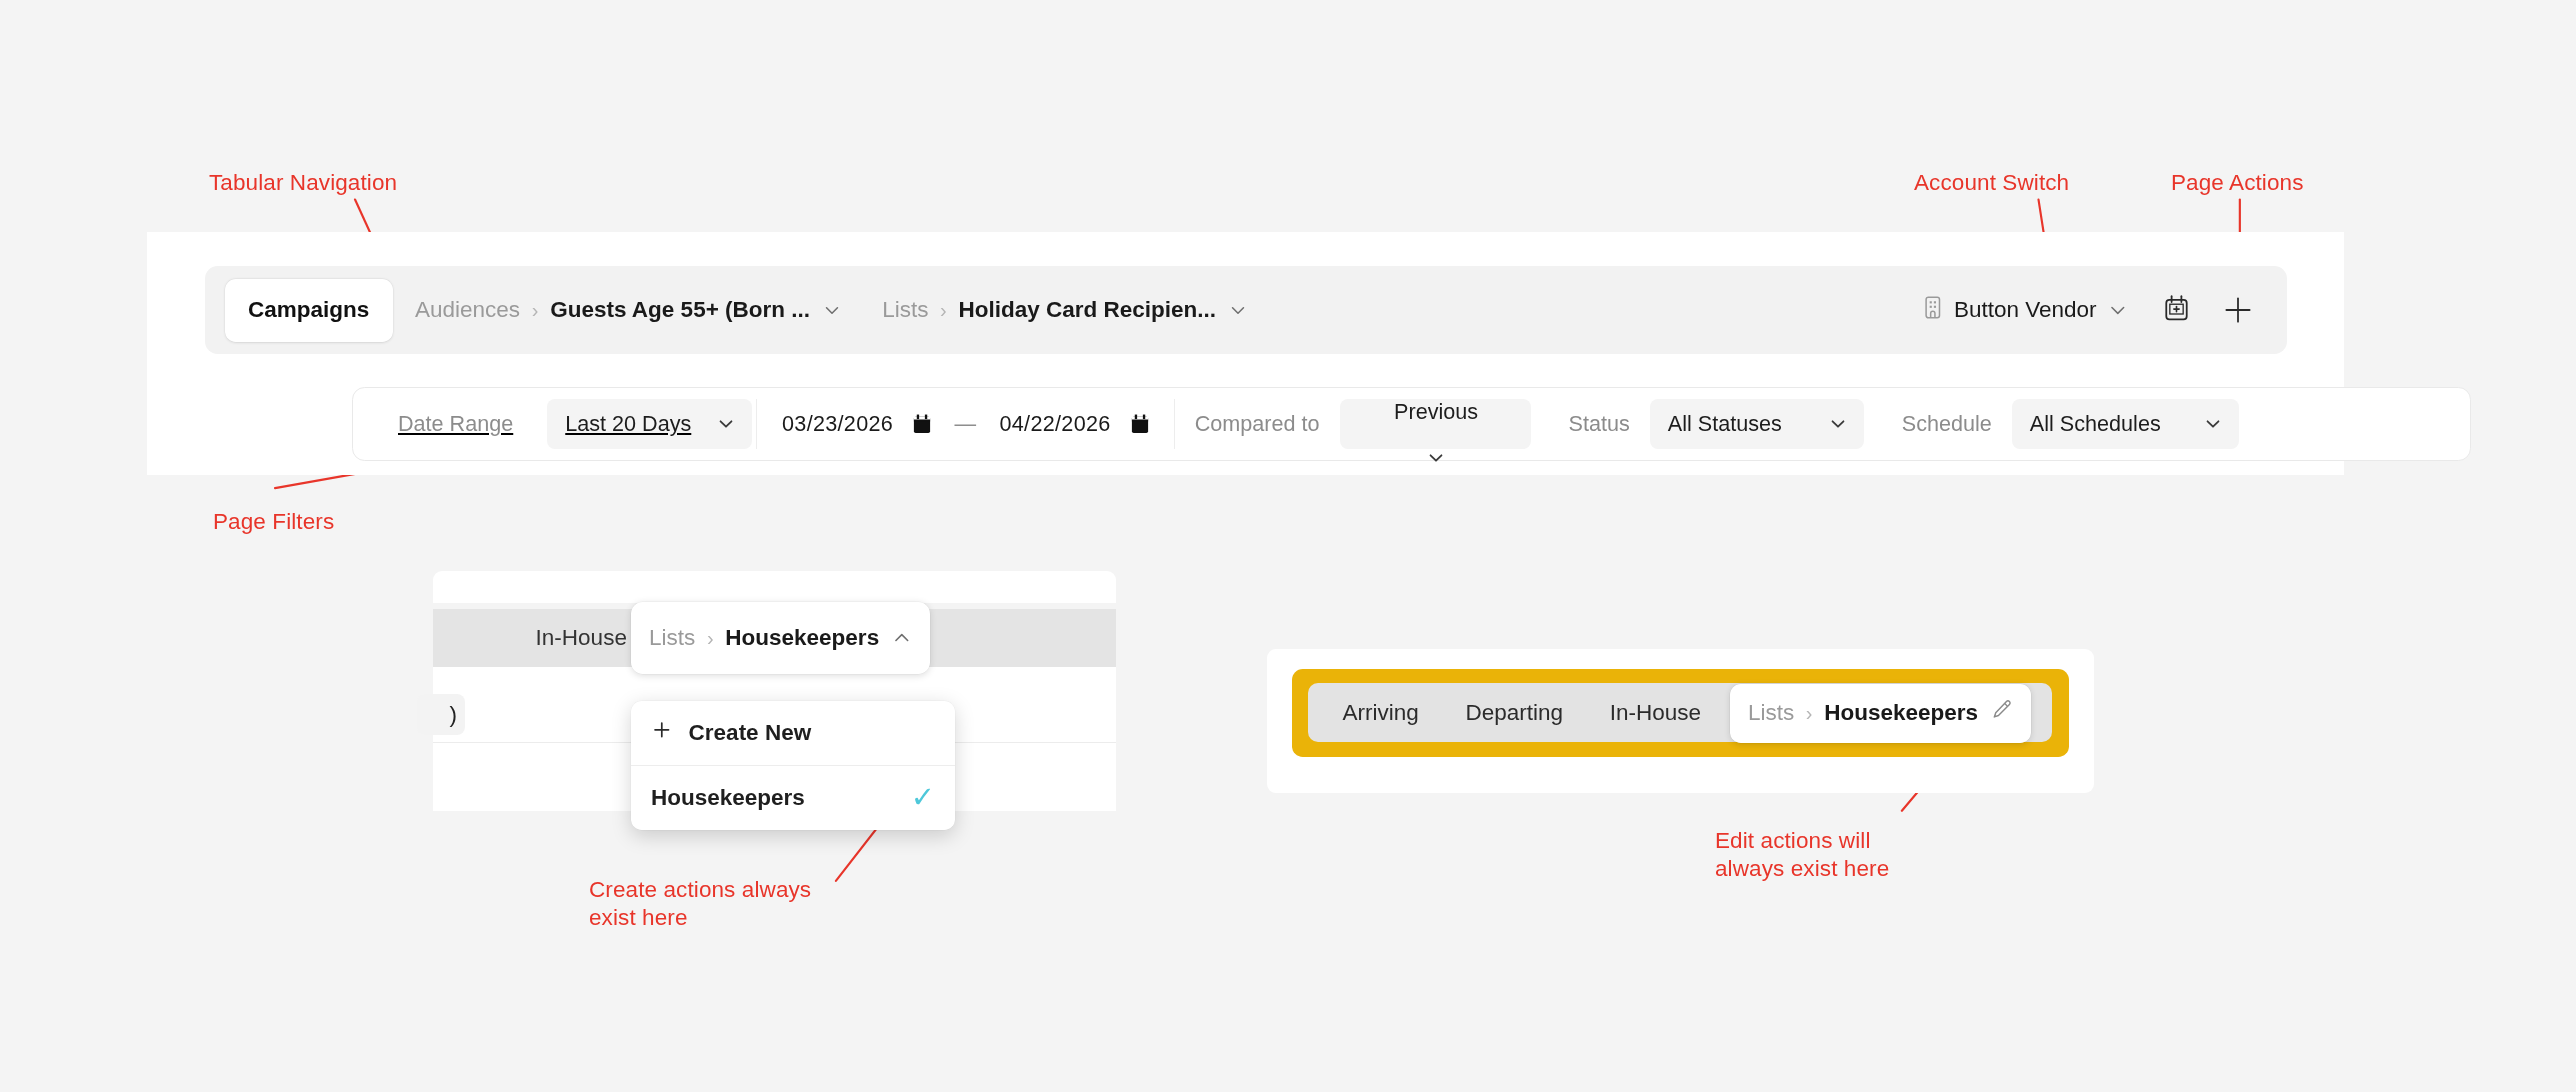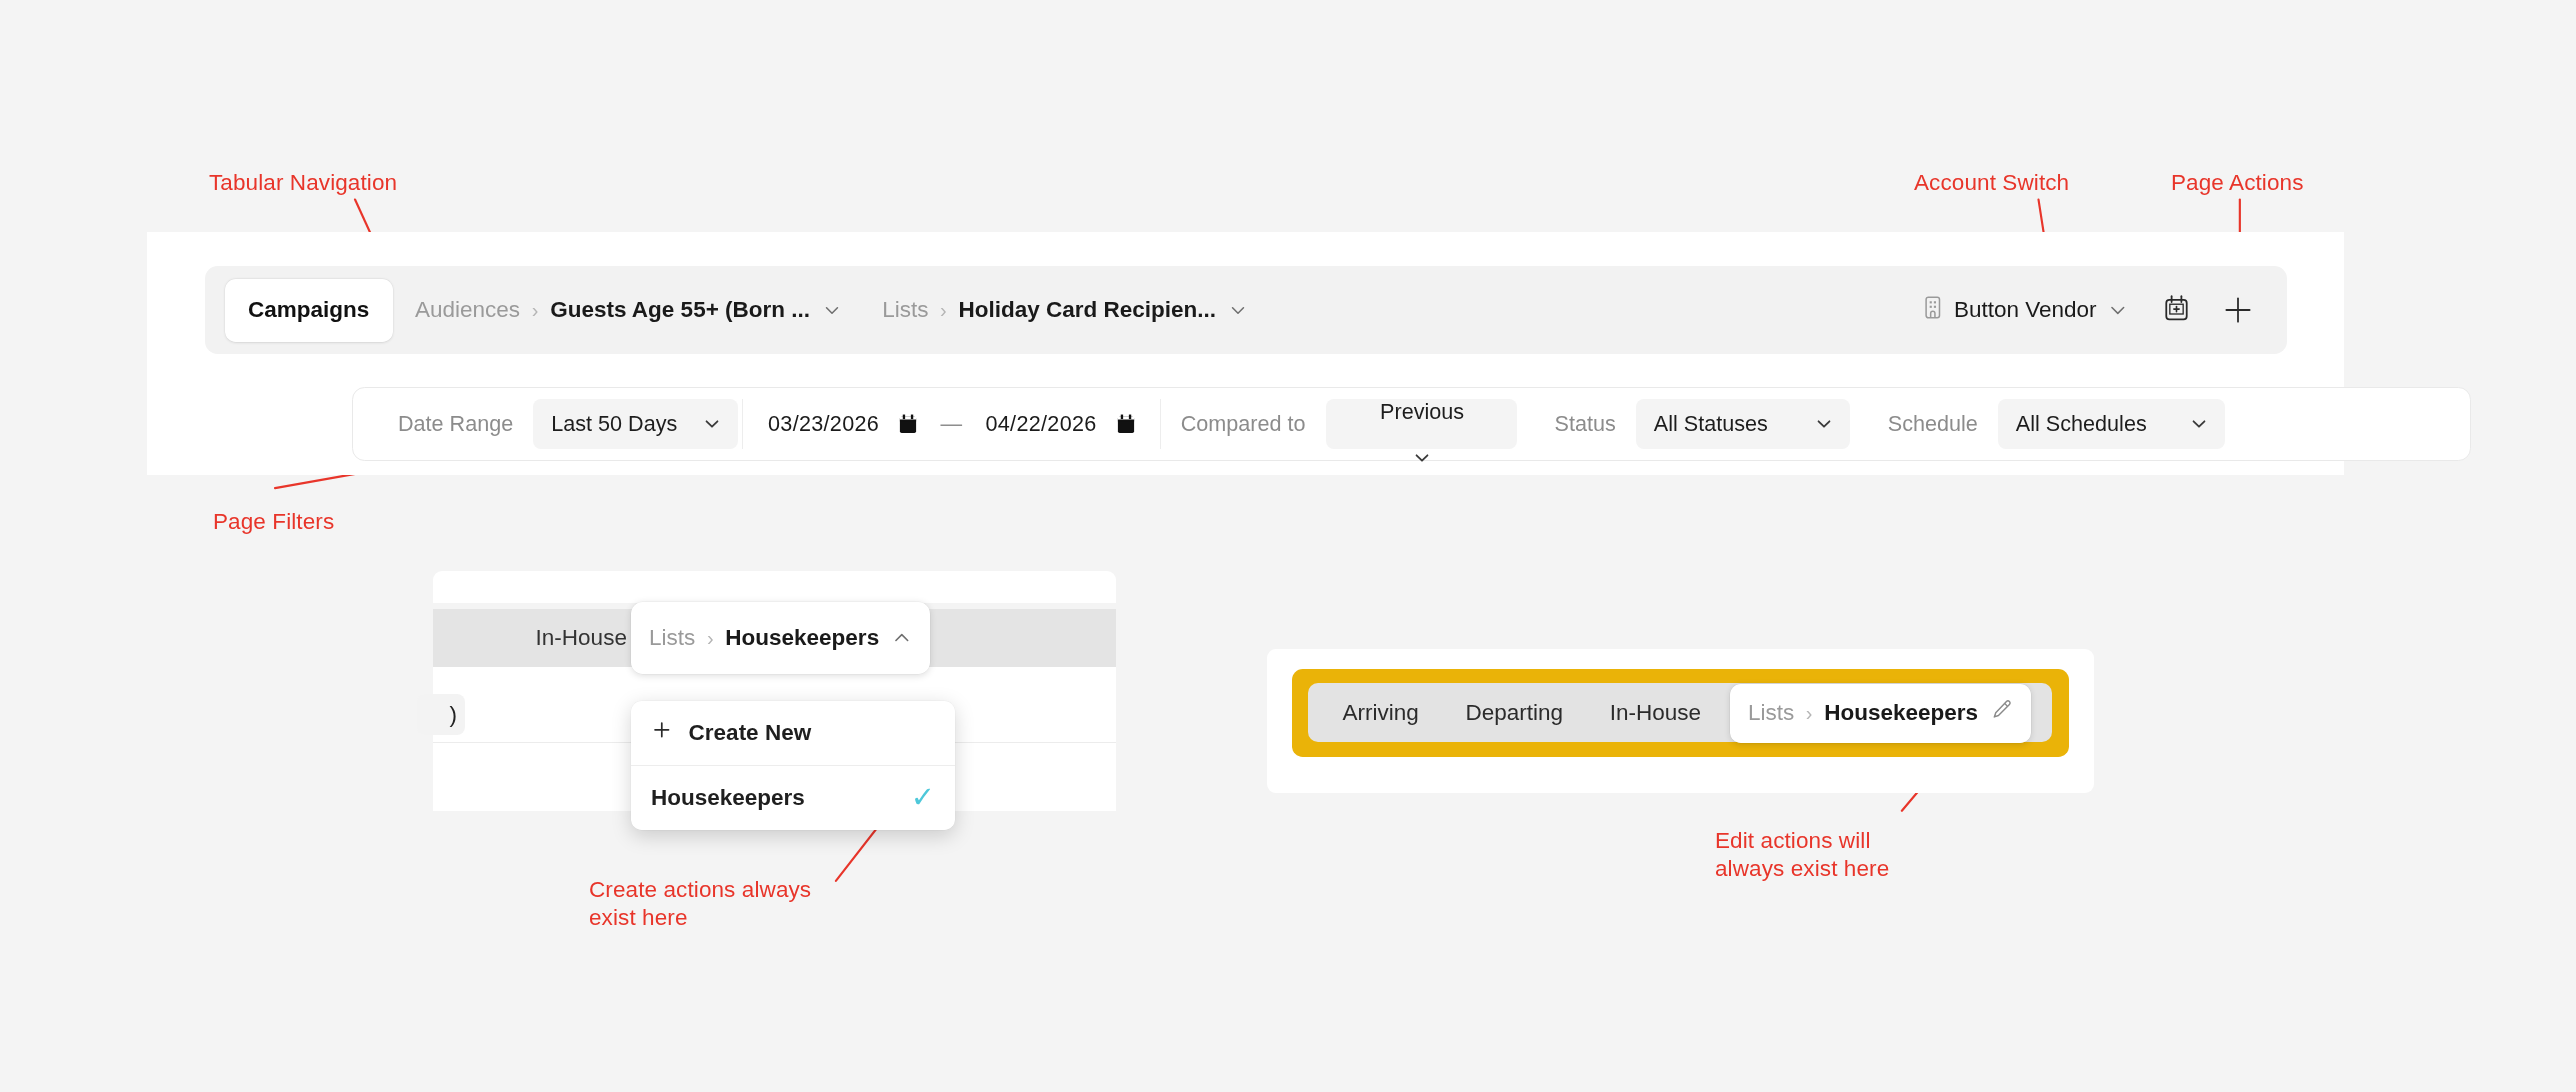--- a/index.html
+++ b/index.html
@@ -239,7 +239,7 @@
     </div>
 
     <div id="filter-bar">
-      <div class="f-group" style="padding-left:45px;gap:20px;">
+      <div class="f-group" style="padding-left:45px;gap:34px;text-decoration:underline;">
         <span class="f-label">Date Range</span>
         <div class="sel" style="min-width:171px;">
           <span>Last 50 Days</span>

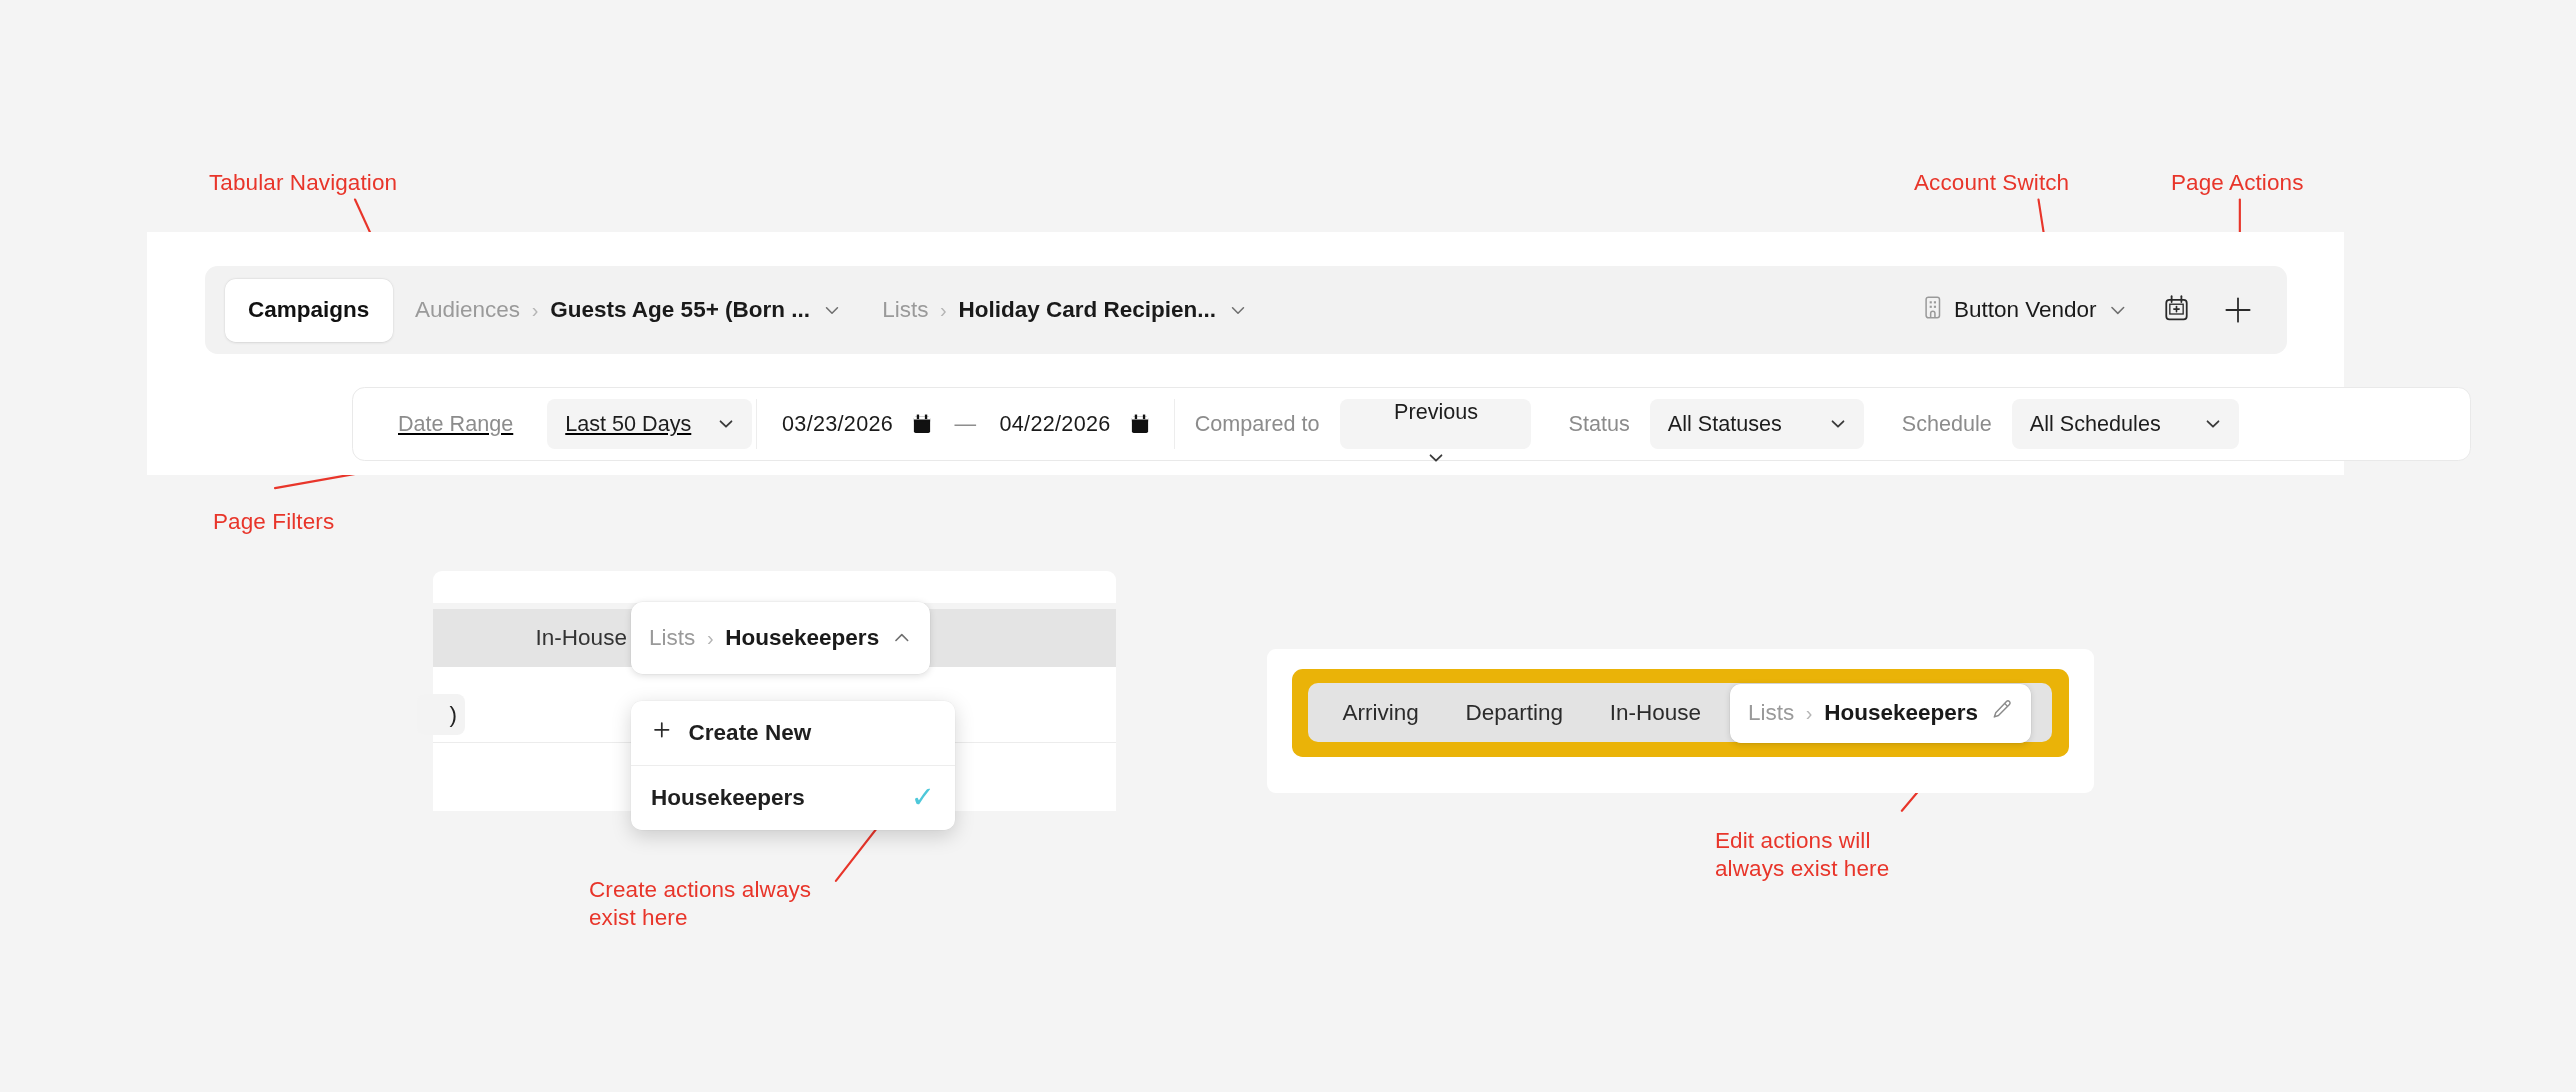--- a/index.html
+++ b/index.html
@@ -242,7 +242,7 @@
       <div class="f-group" style="padding-left:45px;gap:34px;text-decoration:underline;">
         <span class="f-label">Date Range</span>
         <div class="sel" style="min-width:171px;">
-          <span>Last 50 Days</span>
+          <span>Last 20 Days</span>
           <span class="chev">
             <svg width="20" height="20" viewBox="0 0 22 22">
                 <path d="M5 8 L11 14 L17 8" stroke="#3a3a3a" stroke-width="2" fill="none" stroke-linecap="round" stroke-linejoin="round"></path>

